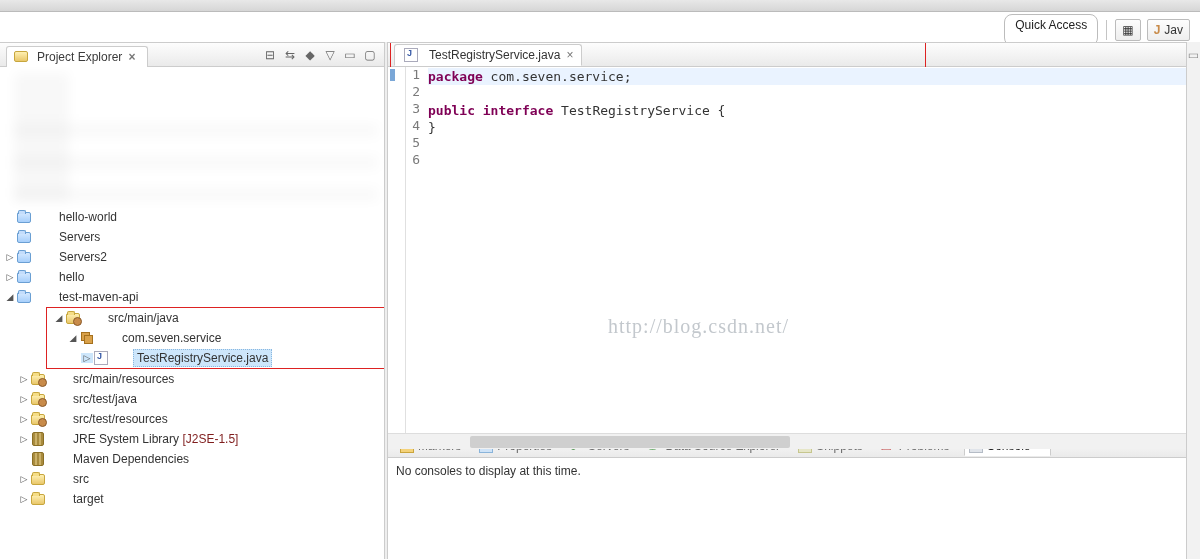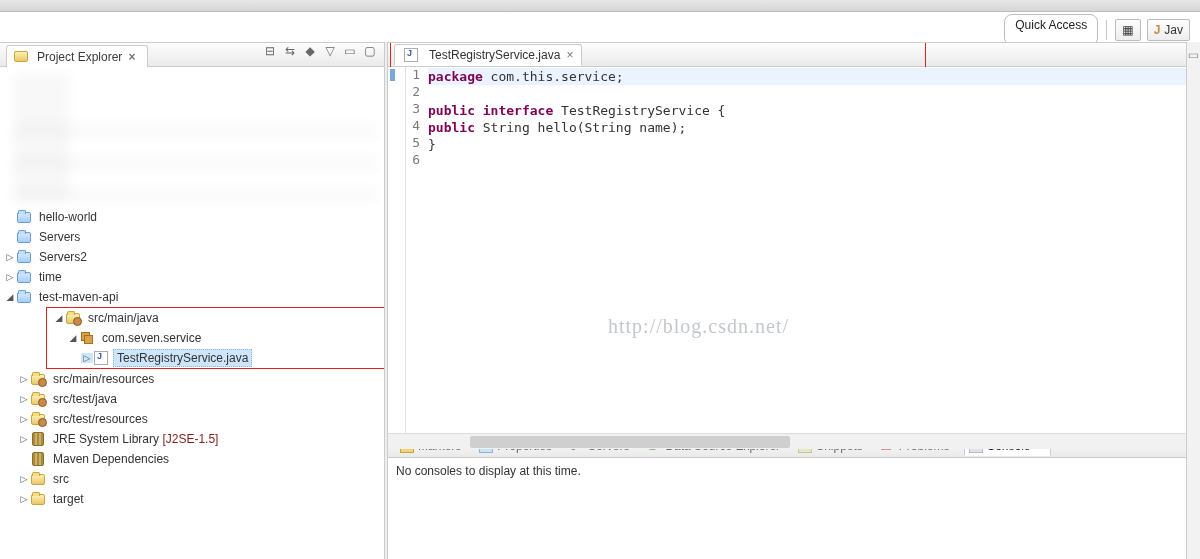--- a/index.html
+++ b/index.html
@@ -15,7 +15,7 @@
 
   
   .sidebar { width: 384px; display: flex; flex-direction: column; border-top: 1px solid #ccc; }
-  .viewheader { height: 24px; display: flex; gap: 4px; padding: 0 6px; border-bottom: 1px solid #ccc; background: linear-gradient(#fdfdfd,#eaeaea); }
+  .viewheader { height: 24px; display: flex; align-items: center; gap: 4px; padding: 0 6px; border-bottom: 1px solid #ccc; background: linear-gradient(#fdfdfd,#eaeaea); }
   .viewheader .title { display: flex; align-items: center; gap: 4px; padding: 2px 10px 2px 6px; background: #fff; border: 1px solid #ccc; border-bottom: 1px solid #fff; border-radius: 3px 3px 0 0; position: relative; top: 2px; }
   .viewheader .title .lbl { color: #3b3b3b; }
   .viewheader .close { color: #777; font-weight: bold; cursor: pointer; padding: 0 2px; }

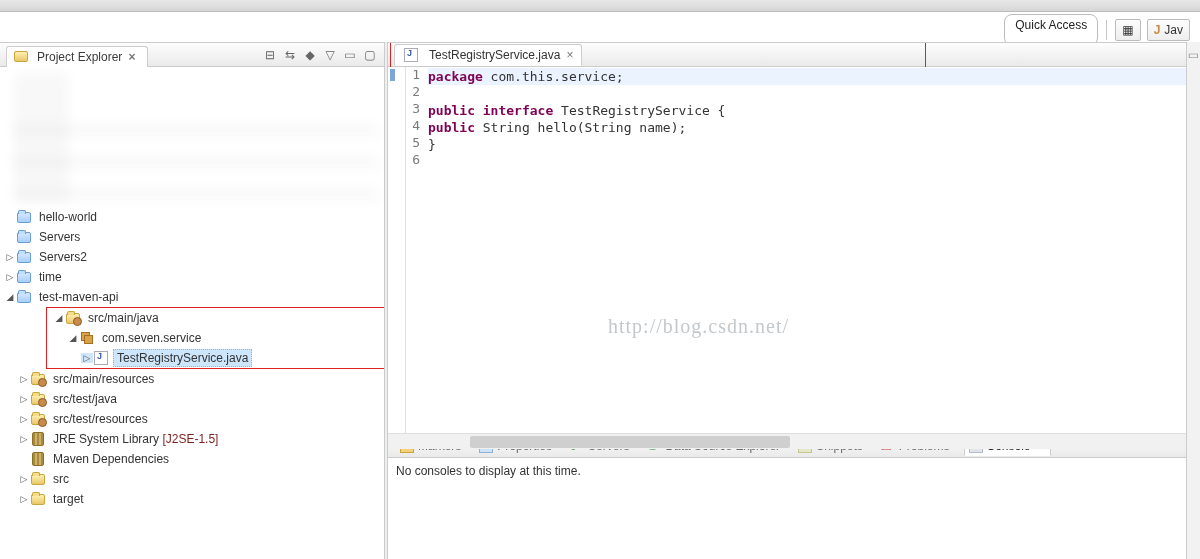--- a/index.html
+++ b/index.html
@@ -304,7 +304,7 @@
           <div>6</div>
         </div>
         <div class="code">
-          <div class="hl"><span class="kw">package</span><span> com.this.service;</span></div>
+          <div class="hl"><span class="kw">package</span><span> com.seven.service;</span></div>
           <div></div>
           <div><span class="kw">public</span> <span class="kw">interface</span><span> TestRegistryService {</span></div>
           <div><span class="kw">public</span><span> String hello(String name);</span></div>

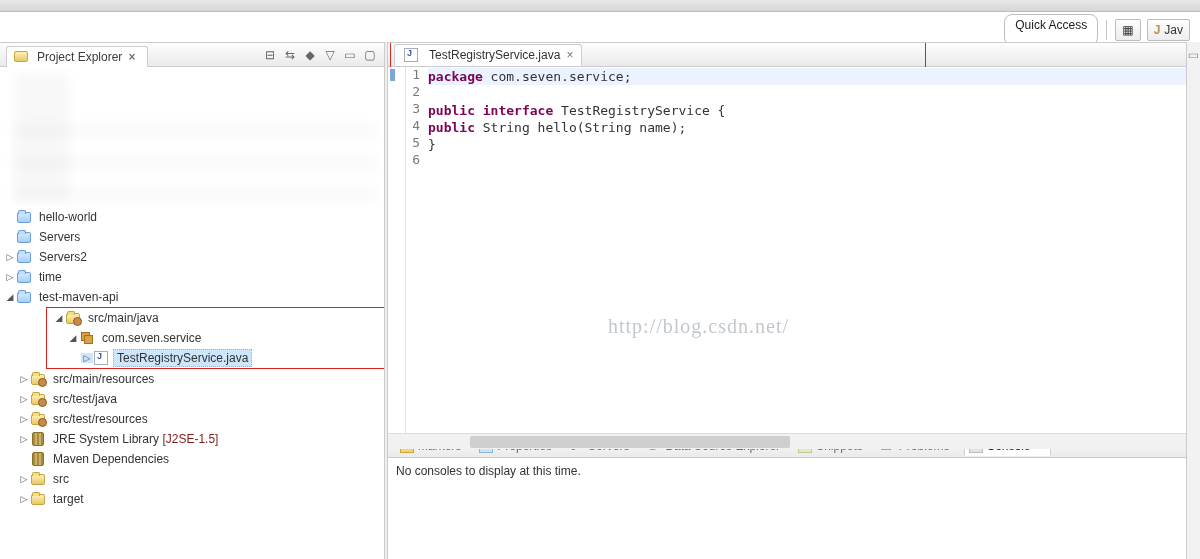--- a/index.html
+++ b/index.html
@@ -307,7 +307,6 @@
           <div class="hl"><span class="kw">package</span><span> com.seven.service;</span></div>
           <div></div>
           <div><span class="kw">public</span> <span class="kw">interface</span><span> TestRegistryService {</span></div>
-          <div><span class="kw">public</span><span> String hello(String name);</span></div>
           <div>}</div>
           <div></div>
         </div>

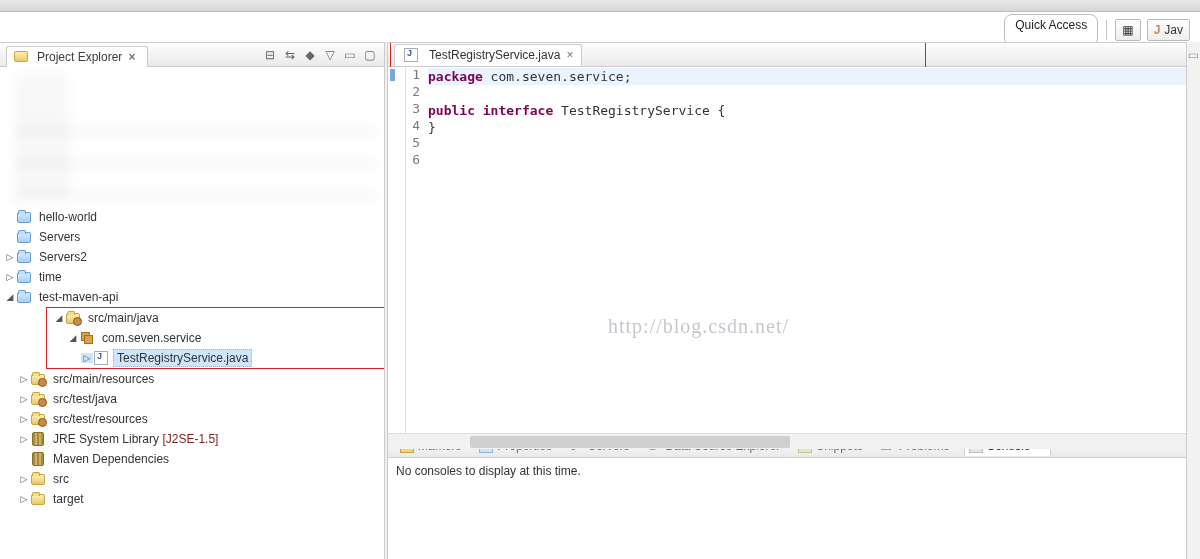--- a/index.html
+++ b/index.html
@@ -30,7 +30,7 @@
   .twist { width: 12px; text-align: center; font-size: 9px; color: #555; cursor: pointer; user-select: none; }
   .twist.empty { visibility: hidden; }
   .nico { width: 16px; height: 16px; margin-right: 4px; display: inline-flex; align-items: center; justify-content: center; }
-  .nlabel { padding: 1px 3px; }
+  .nlabel { padding: 1px 3px; margin-left: 20px; }
   .nlabel.sel { background: #cde6fb; border: 1px dotted #8ab8e0; }
   .nlabel .lib { color: #7f1d1d; }
   .sel-arrow { background: #cde6fb; }

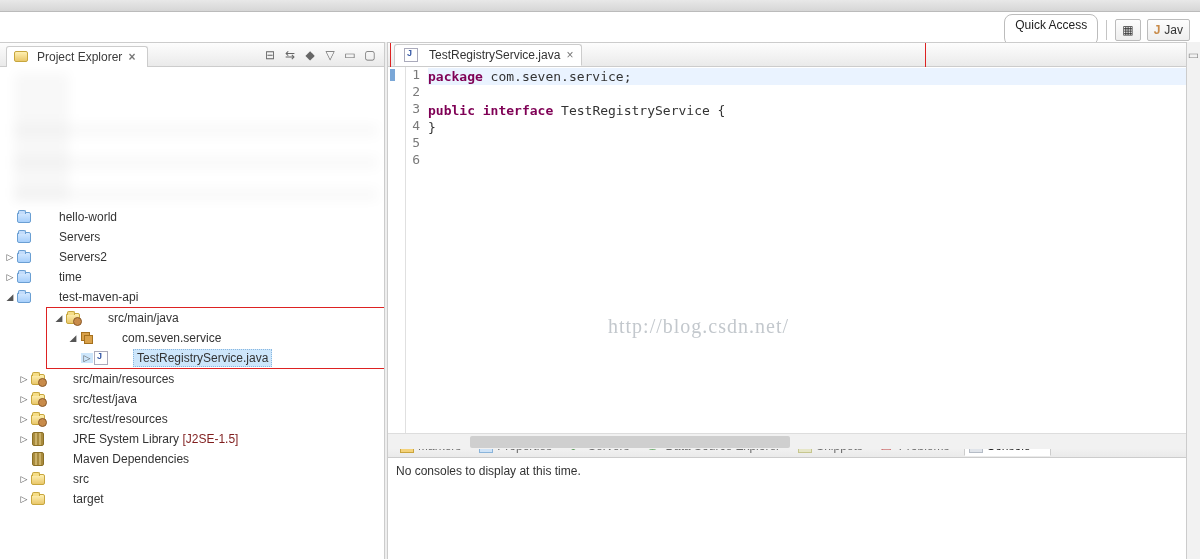--- a/index.html
+++ b/index.html
@@ -162,7 +162,7 @@
               <span class="nico">
                 <span class="icon-proj"></span>
               </span>
-              <span class="nlabel">time</span>
+              <span class="nlabel">hello</span>
             </div>
           </li>
 

